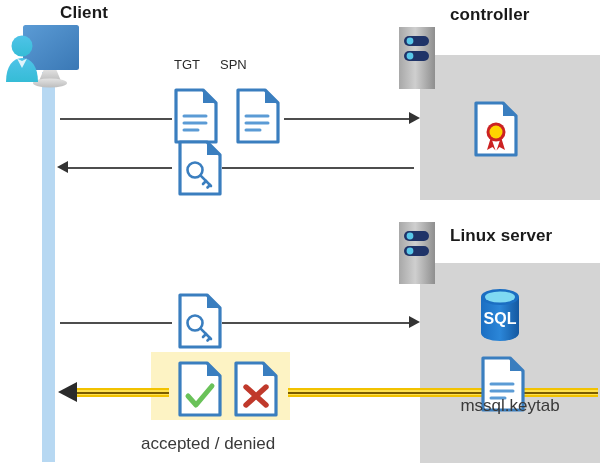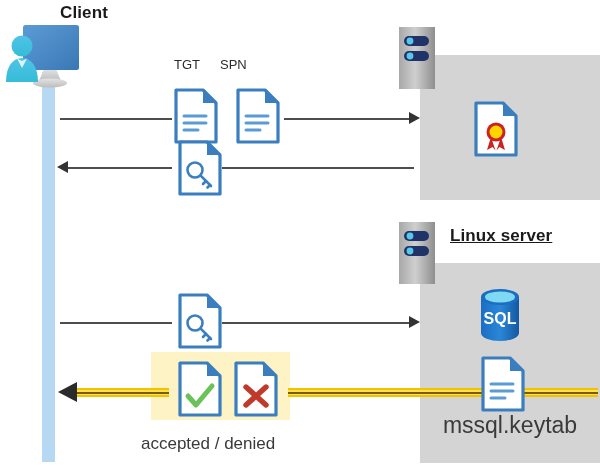--- a/index.html
+++ b/index.html
@@ -114,6 +114,7 @@
 
 <div class="abs title" id="title-client">Client</div>
 <div class="abs title" id="title-dc">
+  <div>controller</div>
 </div>
 <div class="abs title" id="title-lin">Linux server</div>
 

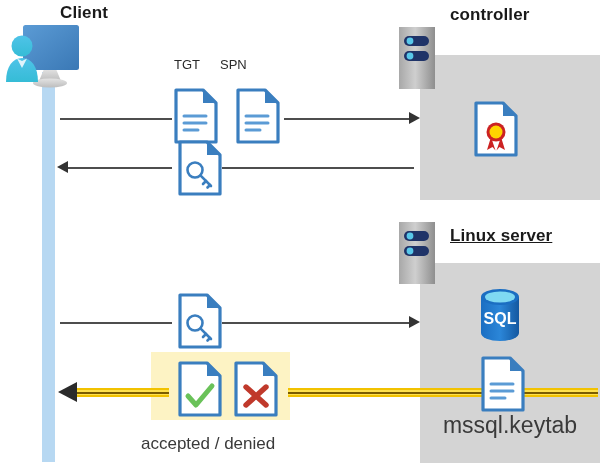--- a/index.html
+++ b/index.html
@@ -16,7 +16,7 @@
   .title{font-weight:bold;font-size:17px;color:#1a1a1a;line-height:22px;letter-spacing:.1px;}
   #title-client{left:24px;top:2px;width:120px;text-align:center;}
   #title-dc{left:450px;top:4px;width:150px;}
-  #title-lin{left:450px;top:225px;width:150px;text-decoration:underline;}
+  #title-lin{left:450px;top:225px;width:150px;}
 
   
   #client-bar{left:42px;top:72px;width:13px;height:390px;background:#b7d8f2;}

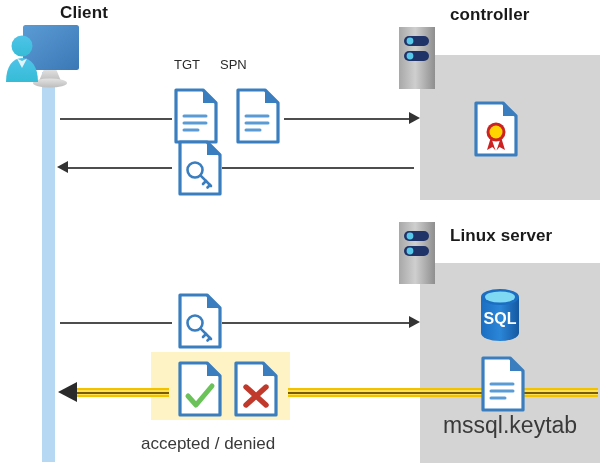--- a/index.html
+++ b/index.html
@@ -60,7 +60,7 @@
   #lab-tgt{left:174px;top:57px;}
   #lab-spn{left:220px;top:57px;}
   #lab-acc{left:141px;top:434px;width:170px;text-align:left;font-size:17px;color:#3a3a3a;}
-  #lab-keytab{left:430px;top:412px;width:160px;text-align:center;font-size:23px;color:#3a3a3a;}
+  #lab-keytab{left:430px;top:396px;width:160px;text-align:center;font-size:17px;color:#3a3a3a;}
 
   
   .doc{width:44px;height:56px;}

